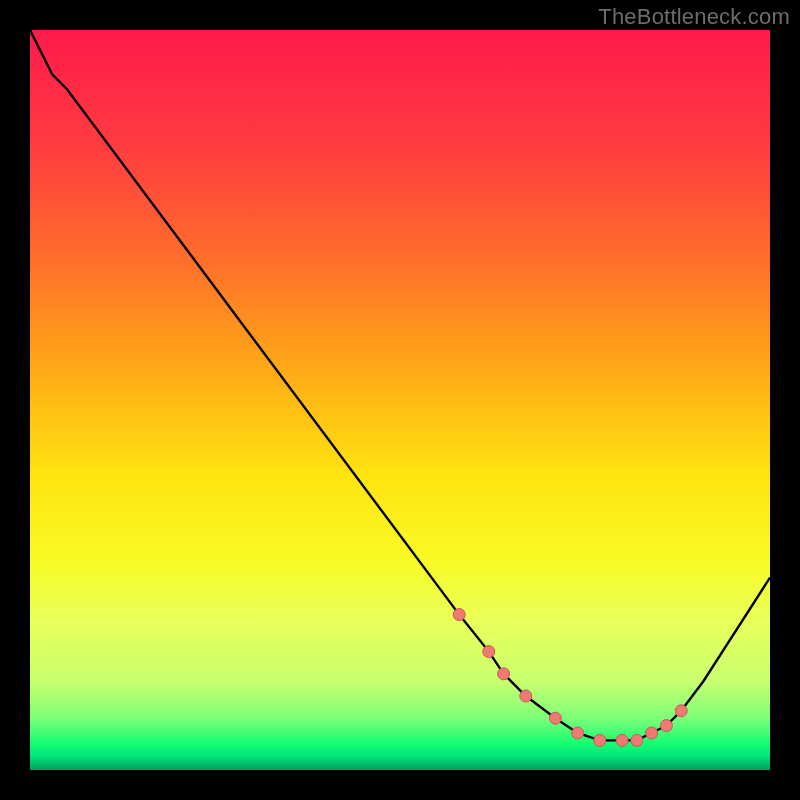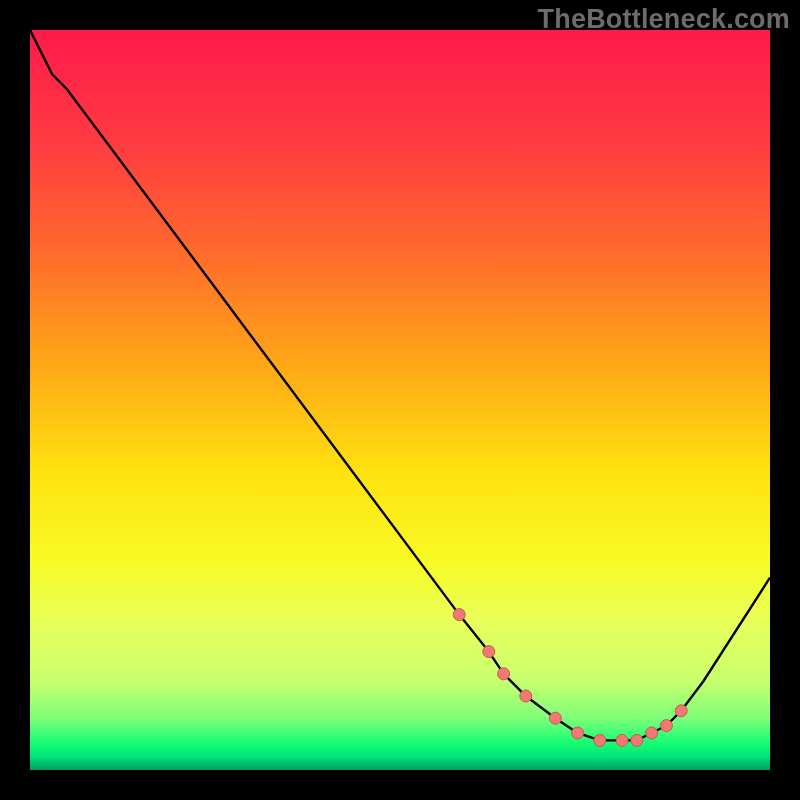--- a/index.html
+++ b/index.html
@@ -22,8 +22,8 @@
     top: 4px;
     right: 10px;
     color: #6c6c6c;
-    font-size: 27px;
-    font-weight: 700;
+    font-size: 22px;
+    font-weight: 400;
     letter-spacing: 0.2px;
   }
   .plot {

